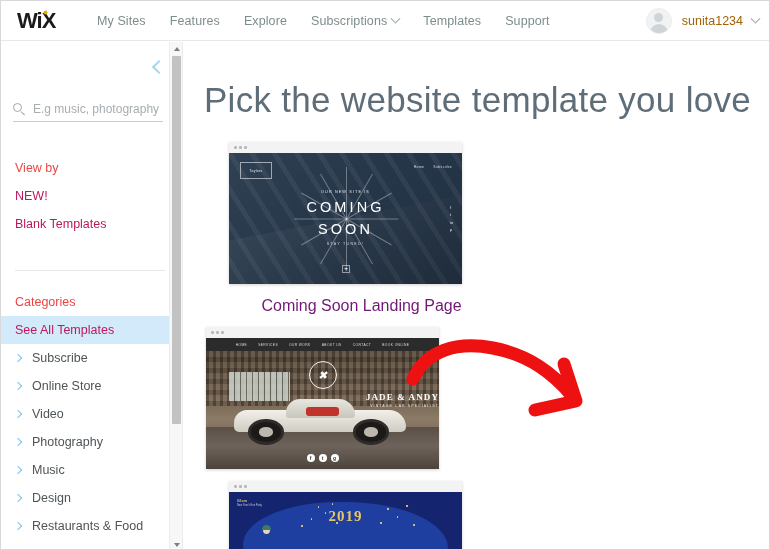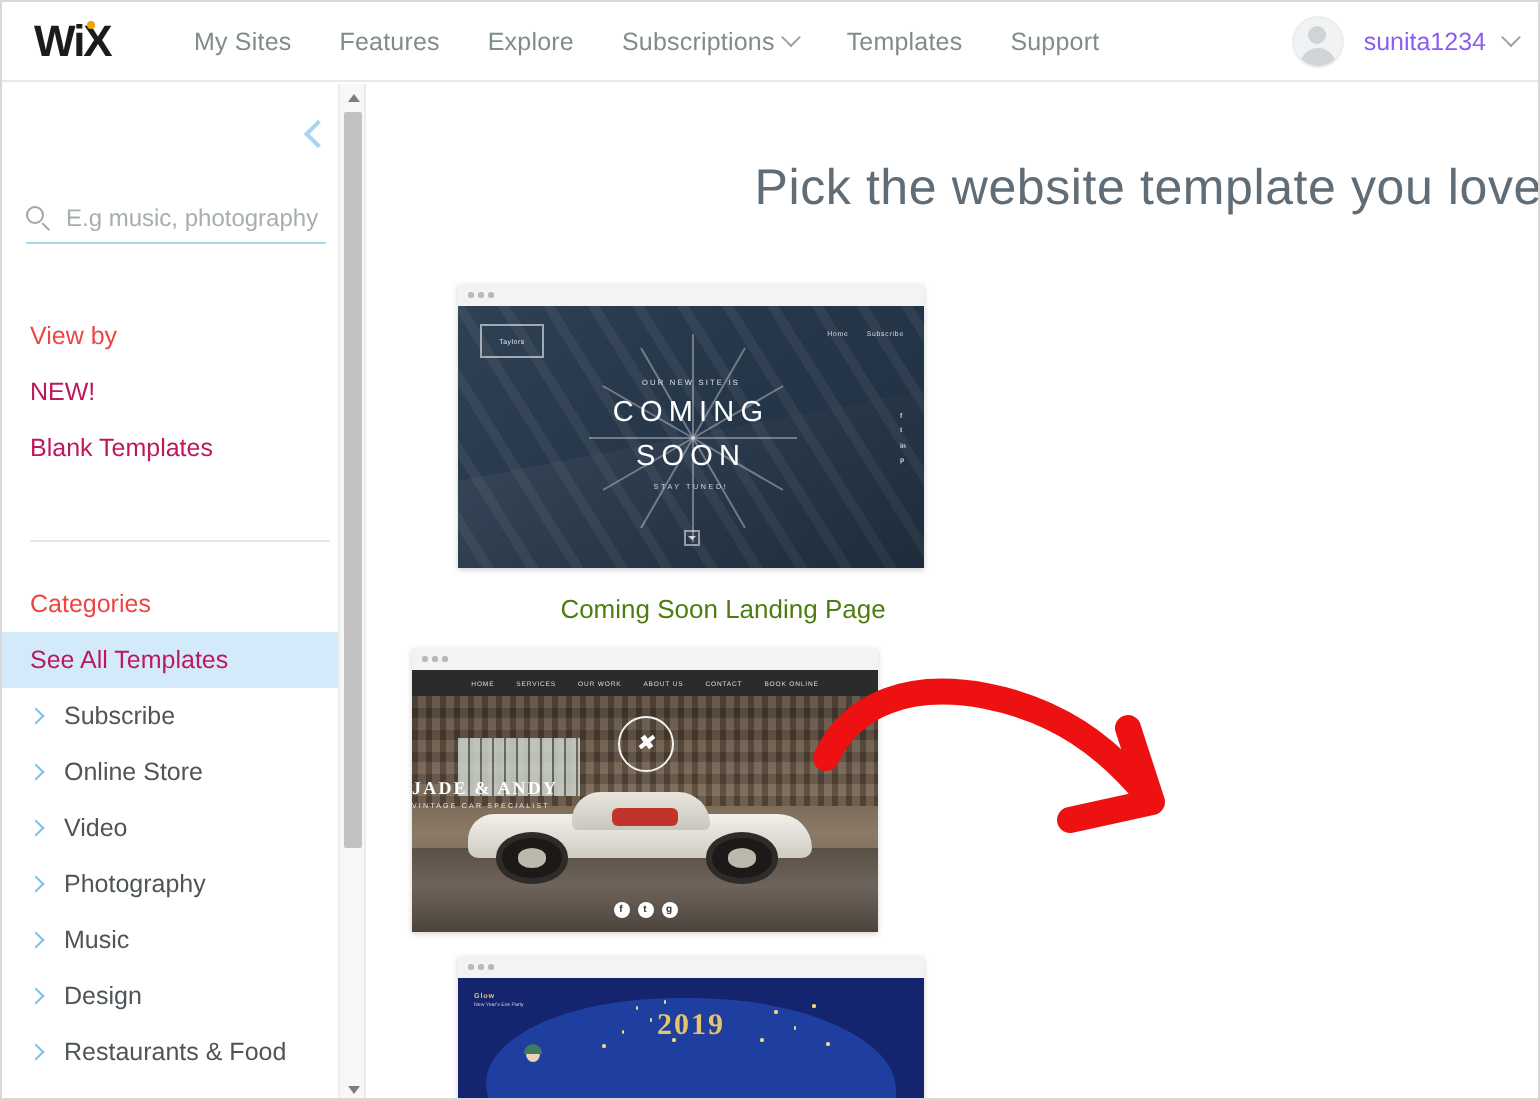--- a/index.html
+++ b/index.html
@@ -58,7 +58,7 @@
     margin-left: -9px; border-radius: 9px 9px 0 0; background: #cfd4d7;
   }
   .username {
-    font-size: 12.5px; color: #8b5cf6; margin-left: 10px; margin-right: 4px;
+    font-size: 12.5px; color: #a16207; margin-left: 10px; margin-right: 4px;
   }
 
   

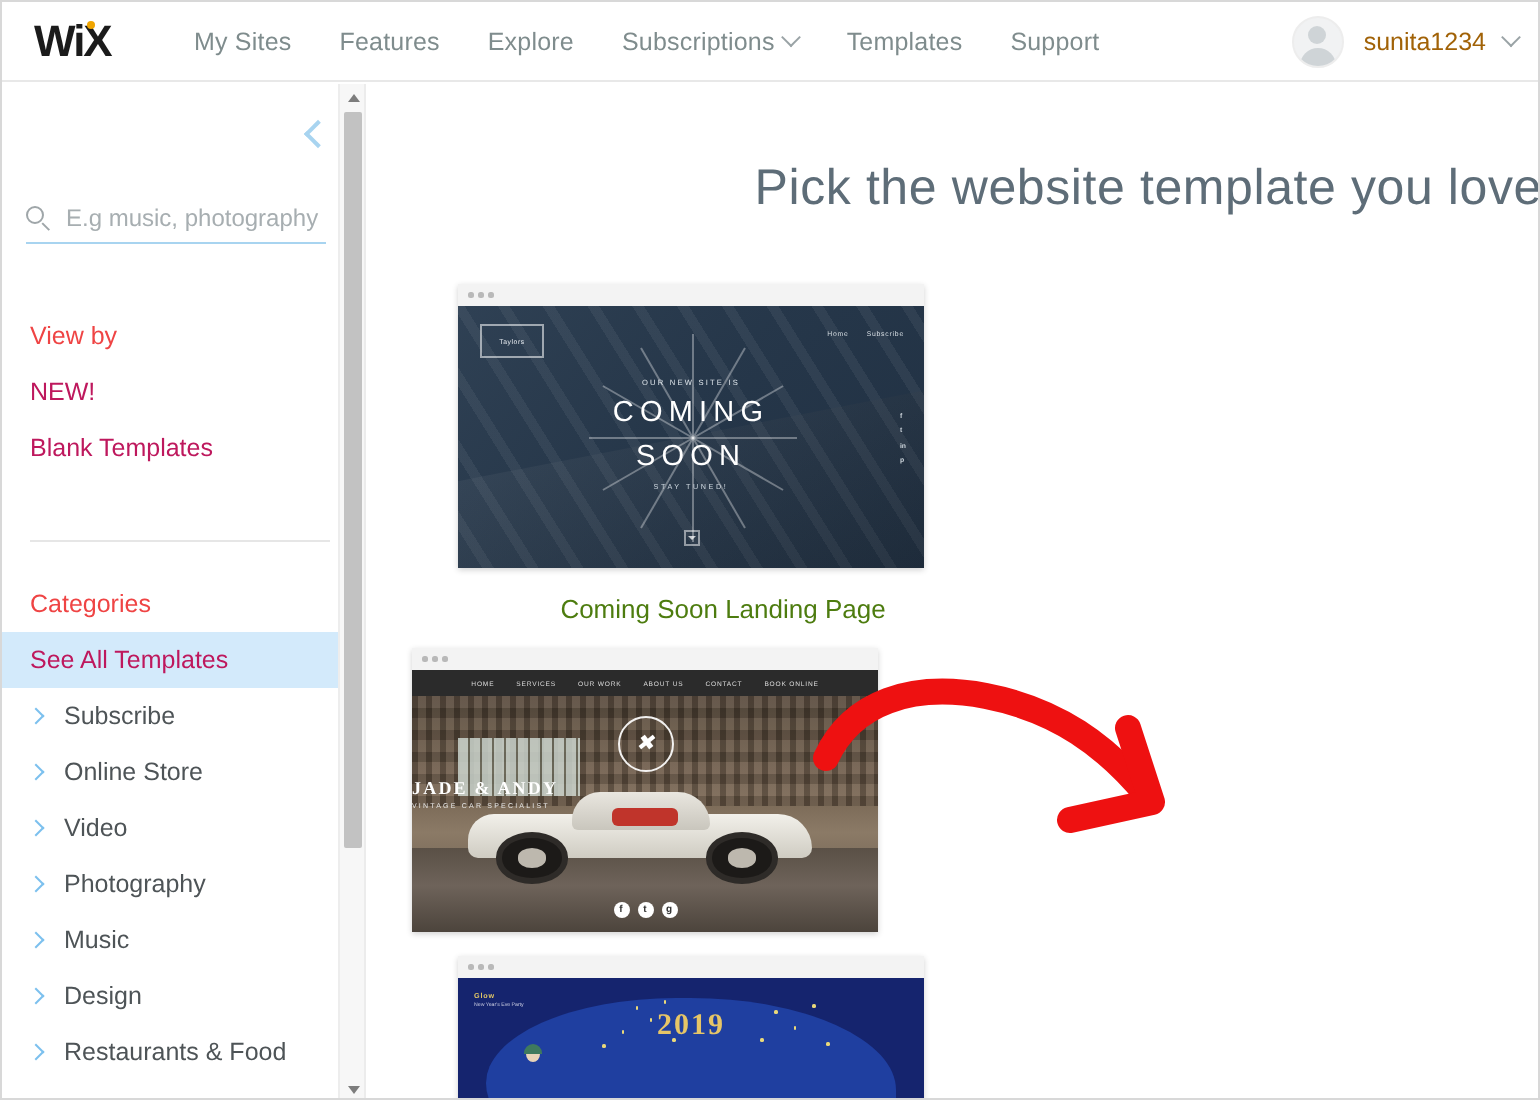--- a/index.html
+++ b/index.html
@@ -155,7 +155,7 @@
     width: 587px; height: 509px; background: #fff; overflow: hidden;
   }
   .page-title {
-    text-align: right; font-size: 25px; color: #5e6d78;
+    text-align: center; font-size: 35px; color: #5e6d78;
     font-weight: 300; margin-top: 38px; letter-spacing: .3px;
   }
   .grid {

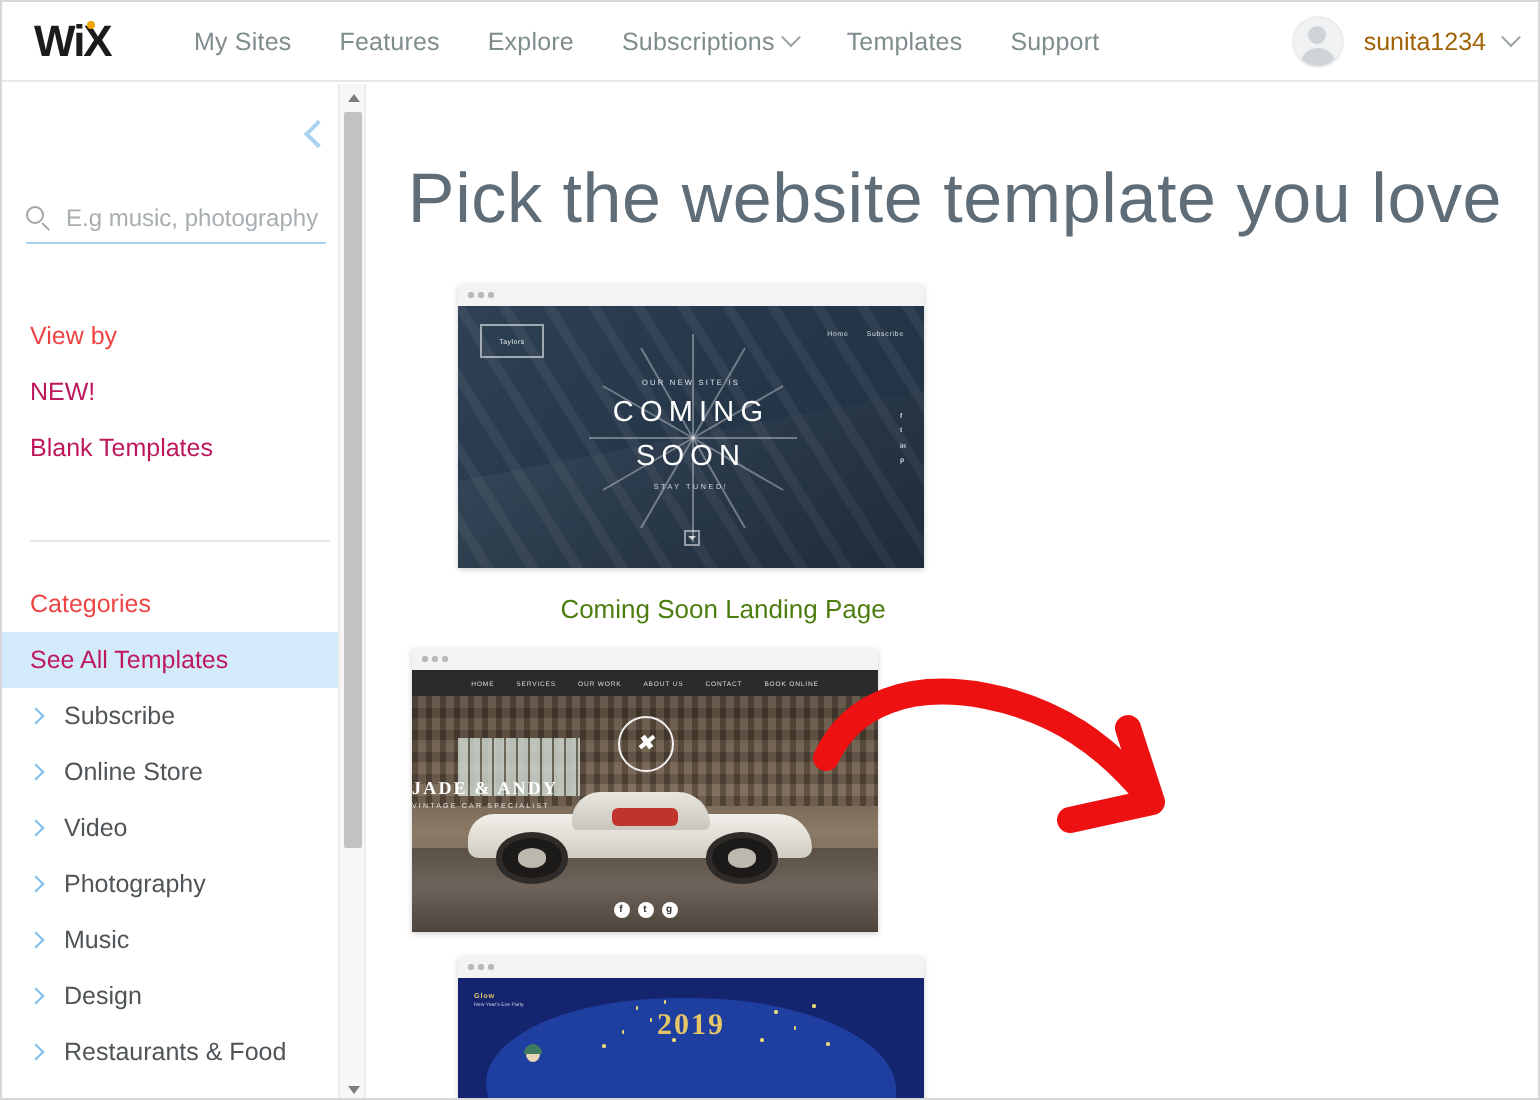--- a/index.html
+++ b/index.html
@@ -181,7 +181,7 @@
   }
   .thumb-body { position: absolute; left: 0; top: 11px; right: 0; bottom: 0; overflow: hidden; }
   .caption {
-    text-align: center; font-size: 13px; color: #4d7c0f;
+    text-align: center; font-size: 16px; color: #701a75;
     margin-top: 13px;
   }
 

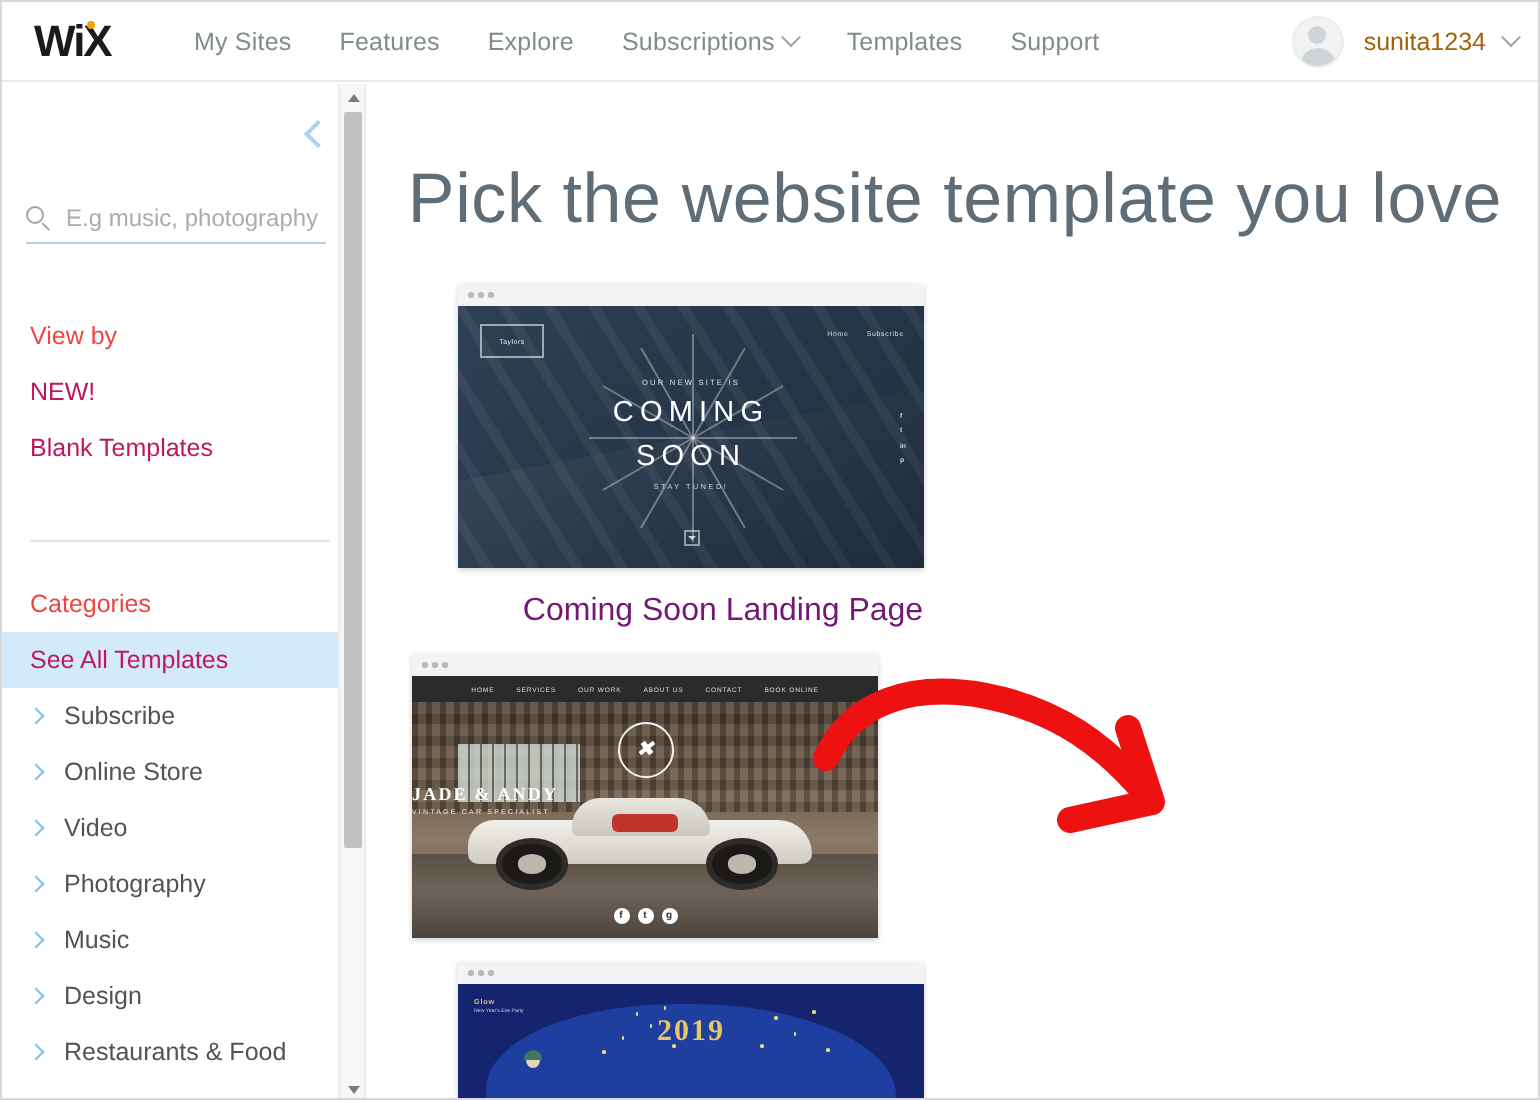--- a/index.html
+++ b/index.html
@@ -282,7 +282,7 @@
   }
   .t2 .emblem i { font-size: 11px; color: #fff; line-height: 1; }
   .t2 .brand {
-    position: absolute; left: 0; right: 0; top: 54px; text-align: left; z-index: 5;
+    position: absolute; left: 0; right: 0; top: 54px; text-align: right; z-index: 5;
   }
   .t2 .brand .n1 {
     font-size: 9px; color: #fff; letter-spacing: 1.1px; font-weight: 700;

